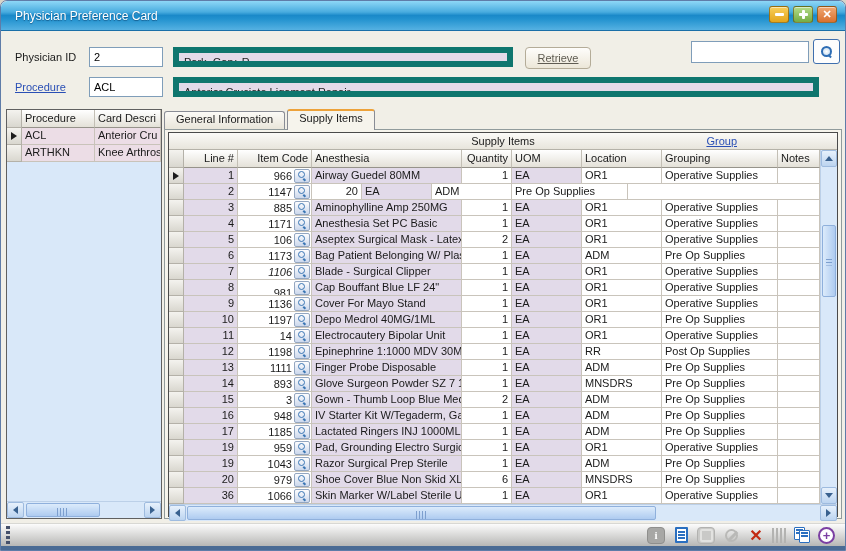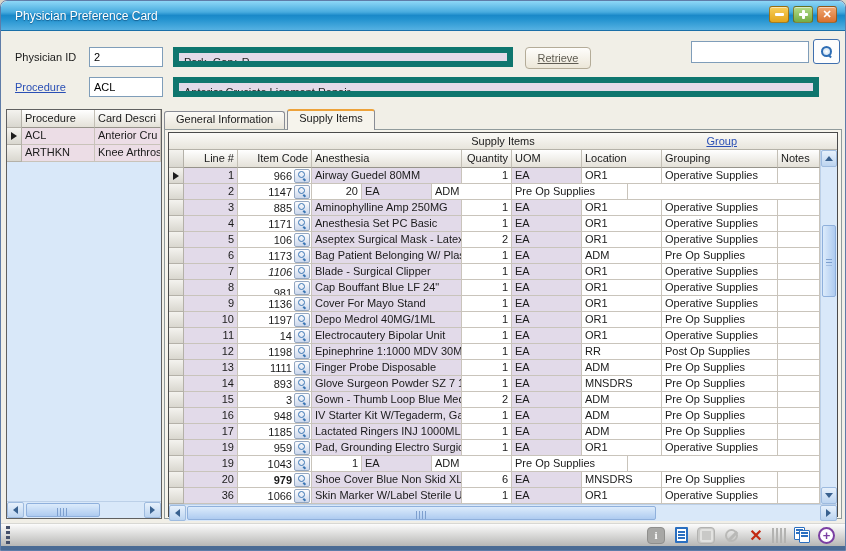--- a/index.html
+++ b/index.html
@@ -550,6 +550,7 @@
                     <div class="mag-sm"></div>
                   </div>
                 </div>
+                <div class="st-cell lav c-desc">Razor Surgical Prep Sterile</div>
                 <div class="st-cell c-qty">1</div>
                 <div class="st-cell lav c-uom">EA</div>
                 <div class="st-cell c-loc">ADM</div>

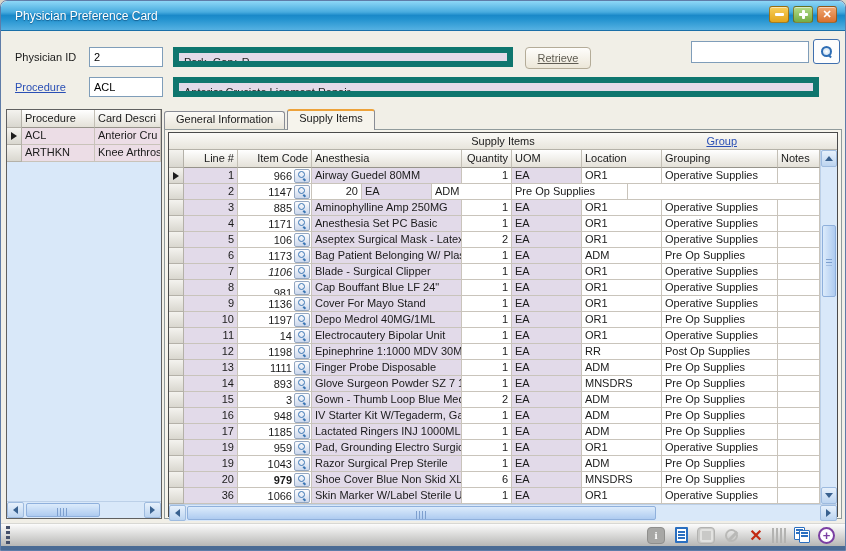--- a/index.html
+++ b/index.html
@@ -561,7 +561,7 @@
                 <div class="rowsel"></div>
                 <div class="st-cell lav c-line">20</div>
                 <div class="st-cell c-code cell-code">
-                  <div class="" style="overflow: hidden; font-weight: bold;">979</div>
+                  <div class="" style="overflow: hidden;">979</div>
                   <div class="mag-btn">
                     <div class="mag-sm"></div>
                   </div>

